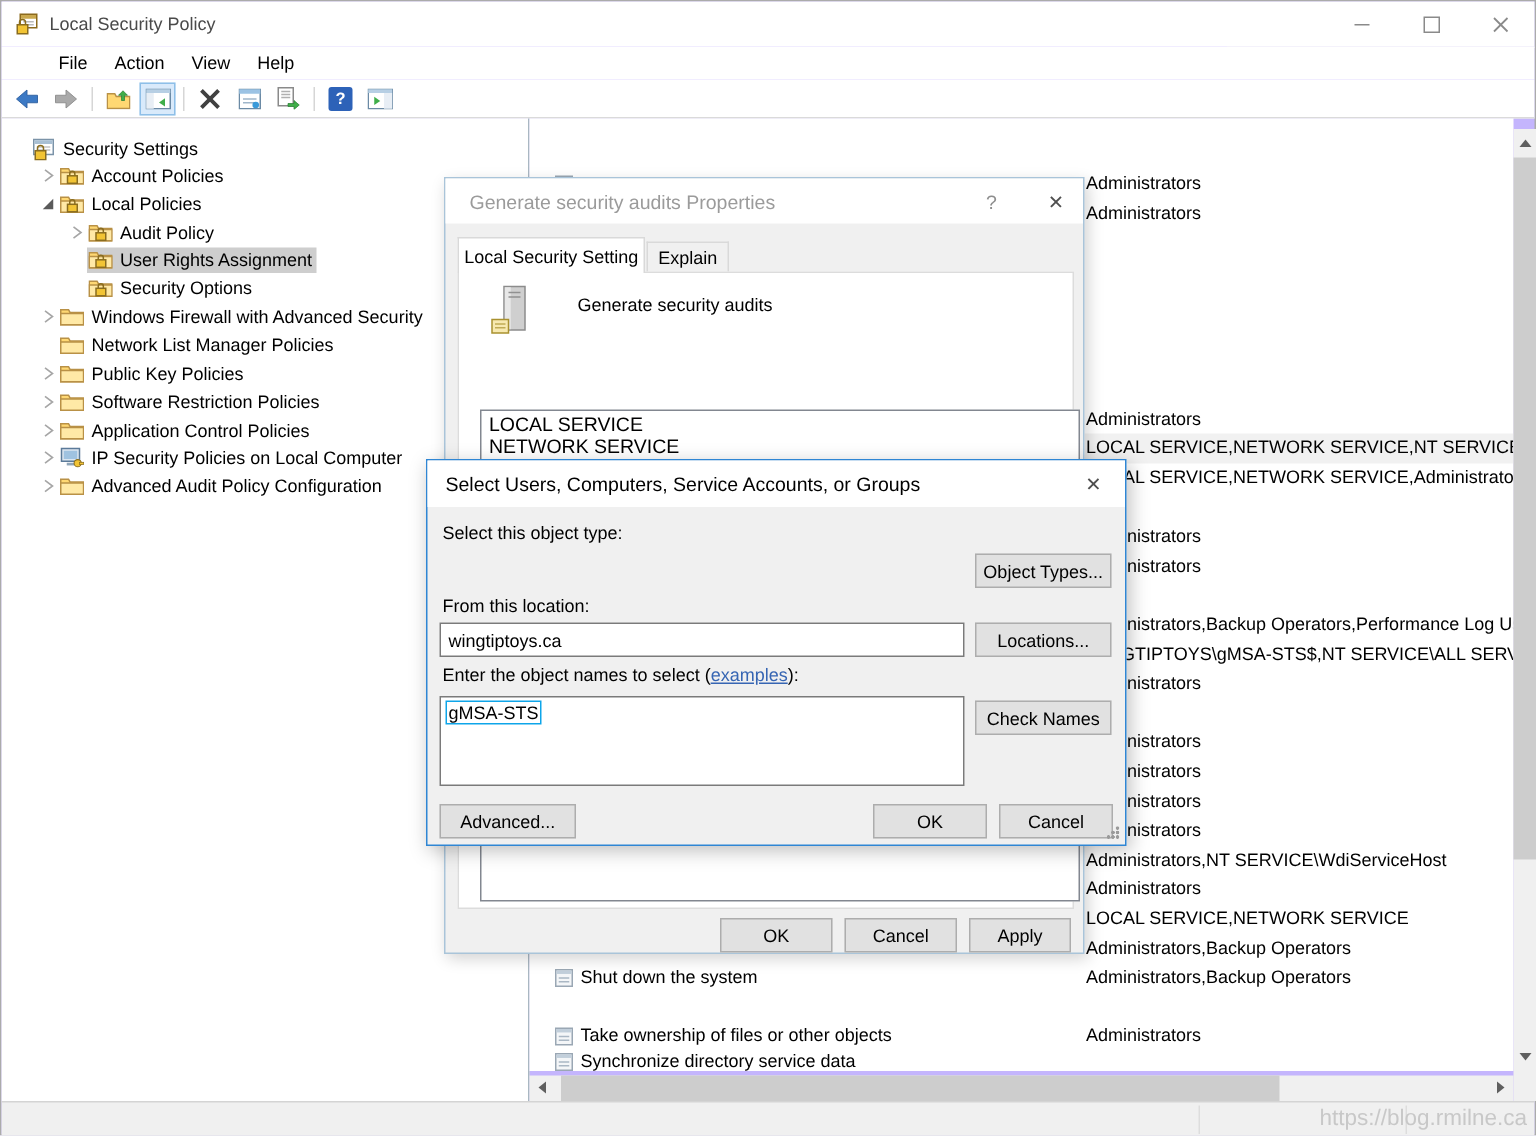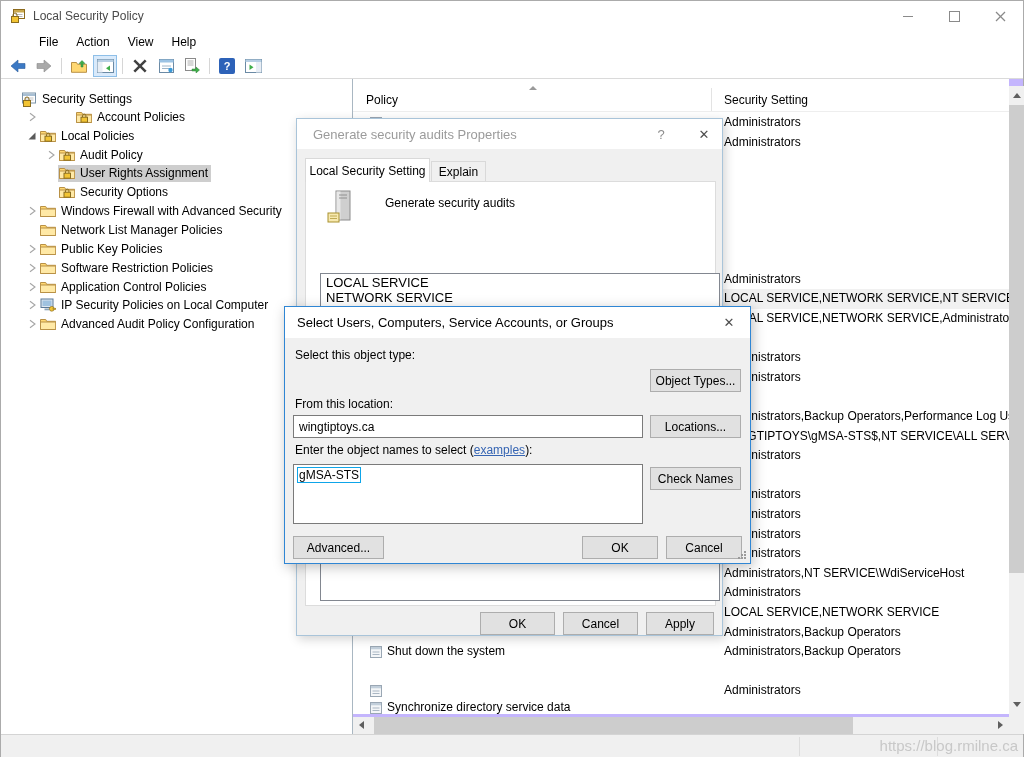--- a/index.html
+++ b/index.html
@@ -424,12 +424,6 @@
     </div>
 
   <div class="list-panel">
-    <div class="lv-header">
-      <span class="lv-sort"></span>
-      <span class="lv-col1">Policy</span>
-      <span class="lv-colsep"></span>
-      <span class="lv-col2">Security Setting</span>
-    </div>
     <div class="lv-body">
         <div class="lv-row" style="top: 34px;">
           <span class="lv-icon"><svg width="14" height="14" viewBox="0 0 14 14">

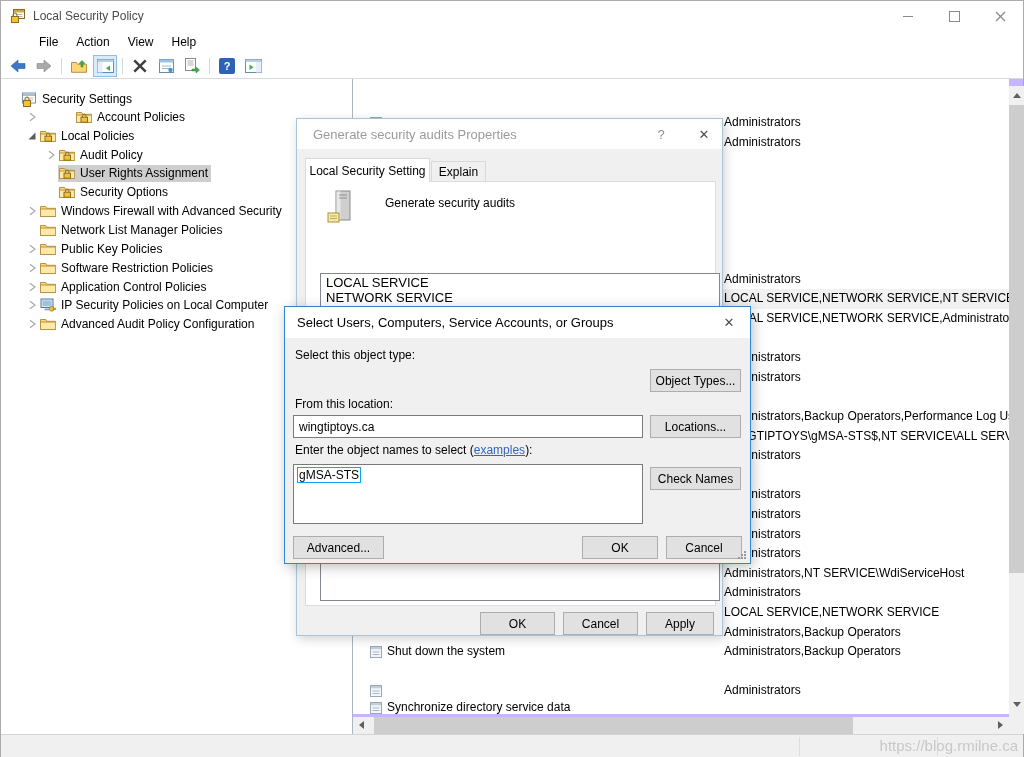--- a/index.html
+++ b/index.html
@@ -228,7 +228,7 @@
           <span class="ti-label">Security Settings</span>
         </span>
       </div>
-      <div class="tree-item" style="top: 28.35px; left: 23px; gap: 36px;">
+      <div class="tree-item" style="top: 28.35px; left: 23px;">
         <span class="ti-exp">
           <svg width="10" height="10">
             <path d="M3 1.2l5 3.8-5 3.8" fill="none" stroke="#a6a6a6" stroke-width="1.1"></path>

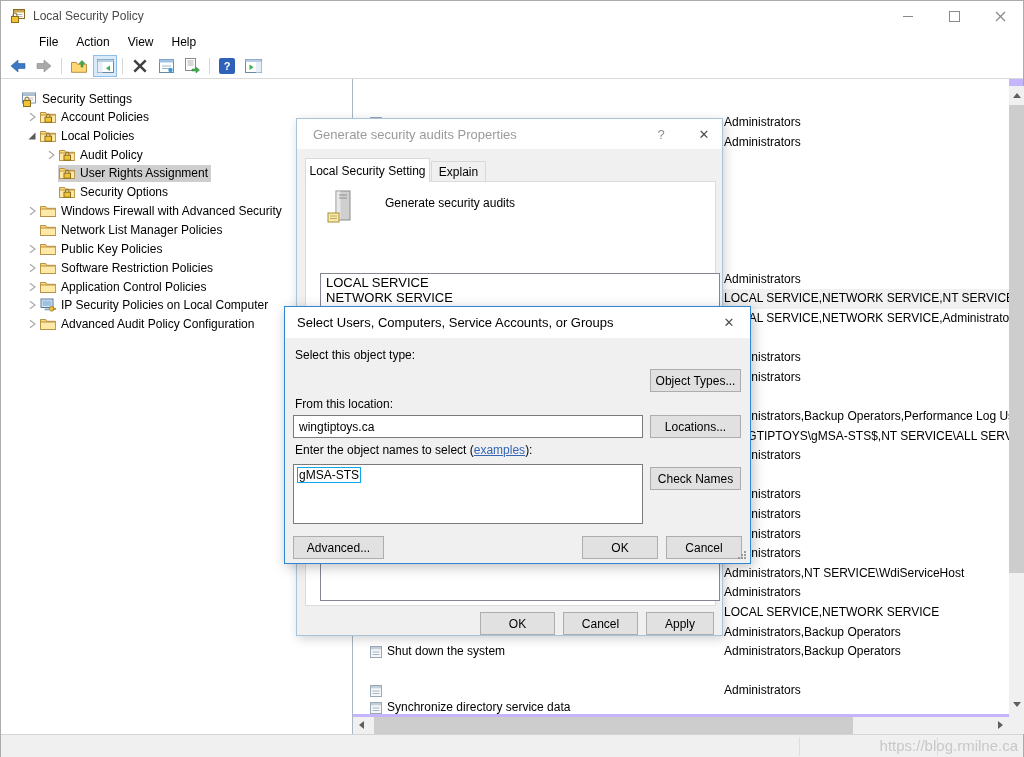--- a/index.html
+++ b/index.html
@@ -566,6 +566,7 @@
               <line x1="3.5" y1="7" x2="10.5" y2="7" stroke="#aab7c4"></line>
               <line x1="3.5" y1="9.5" x2="10.5" y2="9.5" stroke="#aab7c4"></line>
             </svg></span>
+          <span class="lv-policy">Take ownership of files or other objects</span>
           <span class="lv-setting">Administrators</span>
         </div>
       </div>

